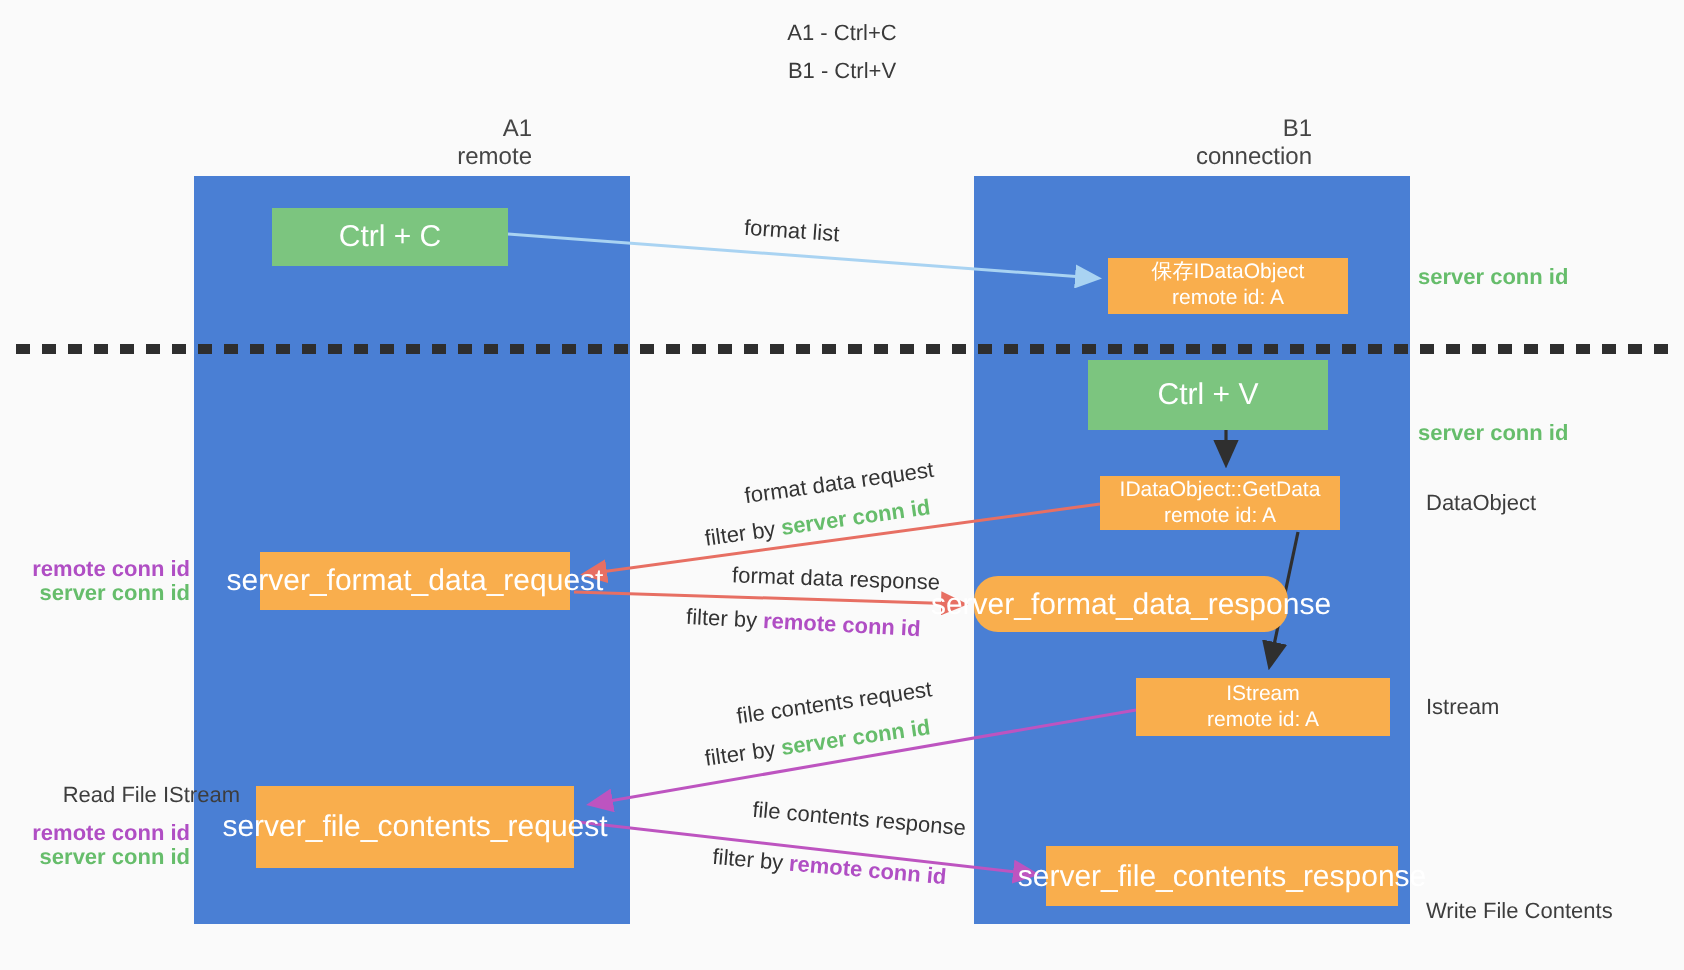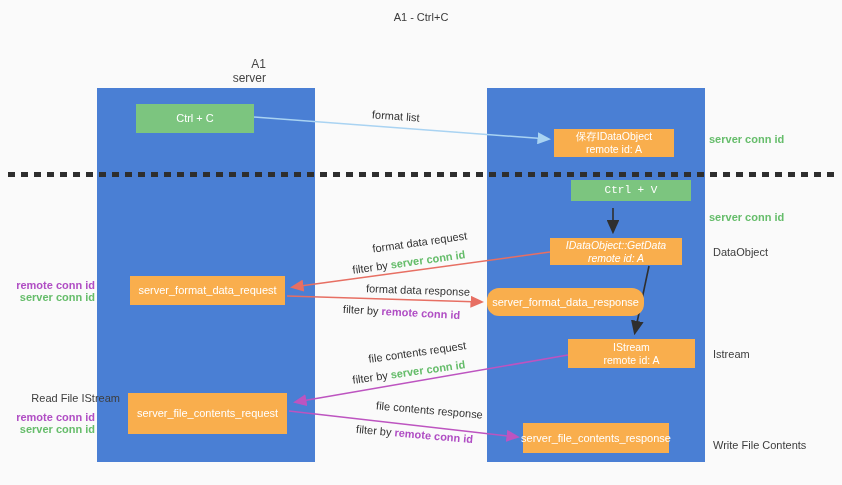--- a/index.html
+++ b/index.html
@@ -48,6 +48,7 @@
 
   <div class="abs title">
     <div>A1 - Ctrl+C</div>
+    <div>B1 - Ctrl+V</div>
   </div>
 
   <div class="abs col-header" style="left:146px;top:57px;">

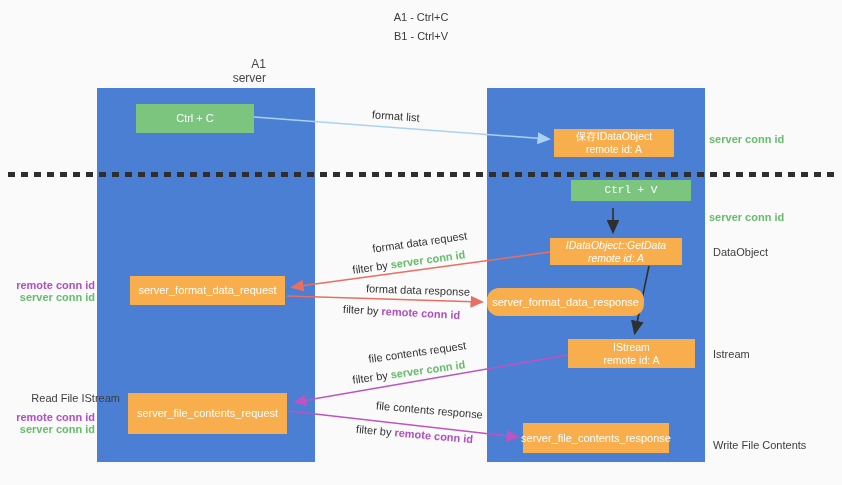--- a/index.html
+++ b/index.html
@@ -54,6 +54,10 @@
   <div class="abs col-header" style="left:146px;top:57px;">
     <div>A1</div>
     <div>server</div>
+  </div>
+  <div class="abs col-header" style="left:536px;top:57px;">
+    <div>B1</div>
+    <div>connection</div>
   </div>
 
   <div class="abs column" style="left:97px;"></div>

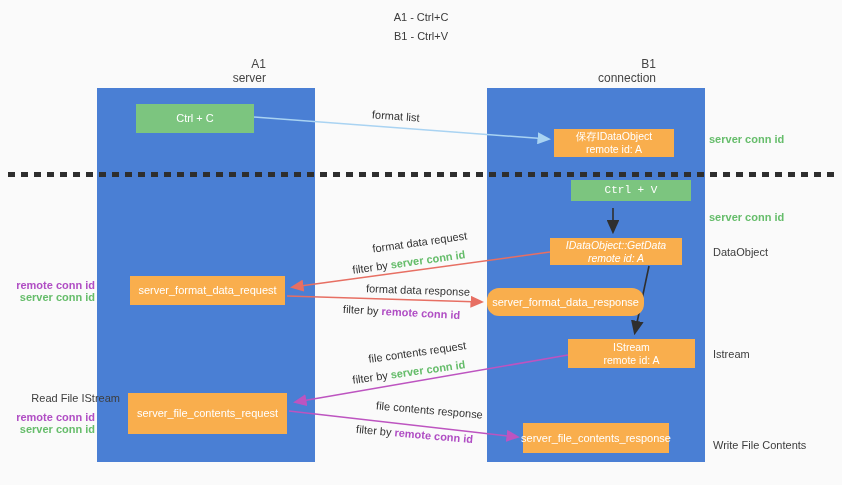--- a/index.html
+++ b/index.html
@@ -53,7 +53,7 @@
 
   <div class="abs col-header" style="left:146px;top:57px;">
     <div>A1</div>
-    <div>server</div>
+    <div>remote</div>
   </div>
   <div class="abs col-header" style="left:536px;top:57px;">
     <div>B1</div>

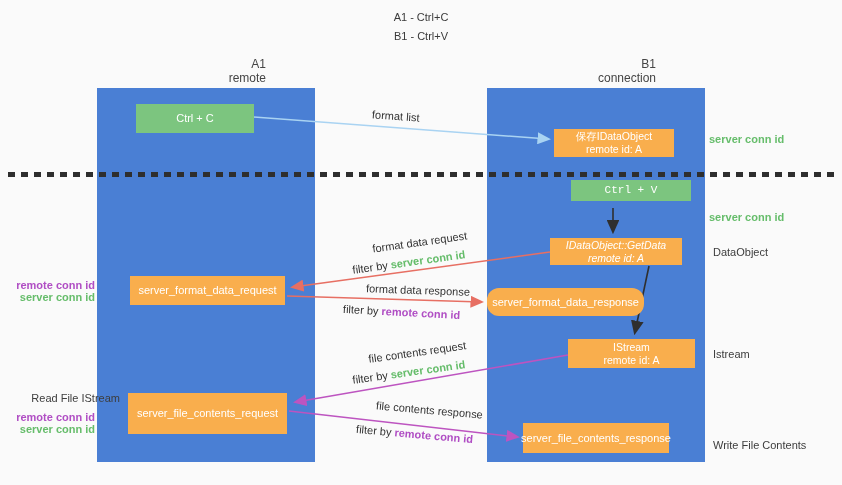--- a/index.html
+++ b/index.html
@@ -22,7 +22,7 @@
   }
   .node{
     display:flex;align-items:center;justify-content:center;flex-direction:column;
-    text-align:center;color:#ffffff;font-size:11px;line-height:13px;
+    text-align:center;color:#ffffff;font-size:15px;line-height:13px;
   }
   .green{background:#7cc57f;}
   .orange{background:#f9ae4d;}

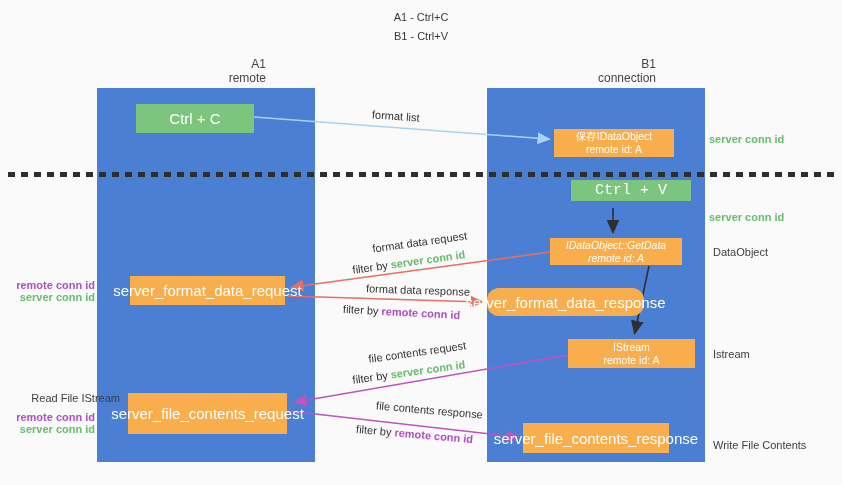--- a/index.html
+++ b/index.html
@@ -98,7 +98,7 @@
     <span>remote id: A</span>
   </div>
 
-  <div class="abs node green" style="left:571px;top:180px;width:120px;height:21px;font-family:Liberation Mono, monospace;">
+  <div class="abs node green" style="left:544px;top:180px;width:120px;height:35px;">
     <span>Ctrl + V</span>
   </div>
 

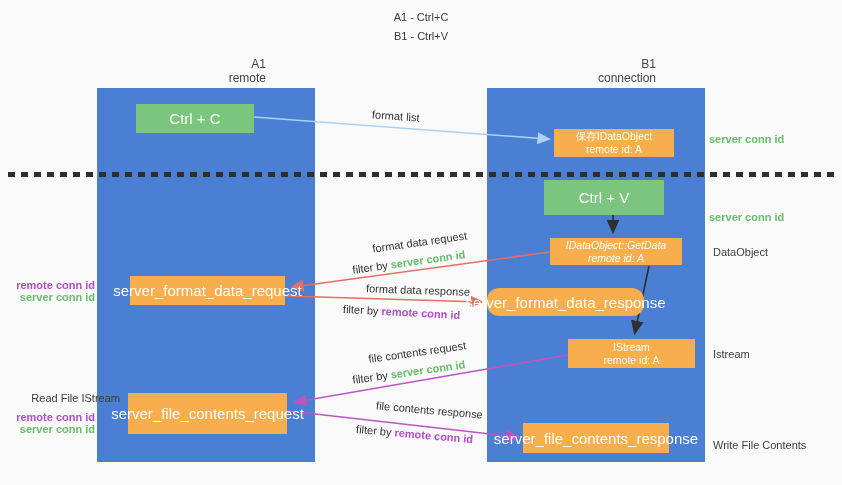--- a/index.html
+++ b/index.html
@@ -102,7 +102,7 @@
     <span>Ctrl + V</span>
   </div>
 
-  <div class="abs node orange" style="left:550px;top:238px;width:132px;height:27px;font-size:10.5px;font-style:italic;">
+  <div class="abs node orange" style="left:550px;top:238px;width:120px;height:27px;font-size:10.5px;">
     <span>IDataObject::GetData</span>
     <span>remote id: A</span>
   </div>

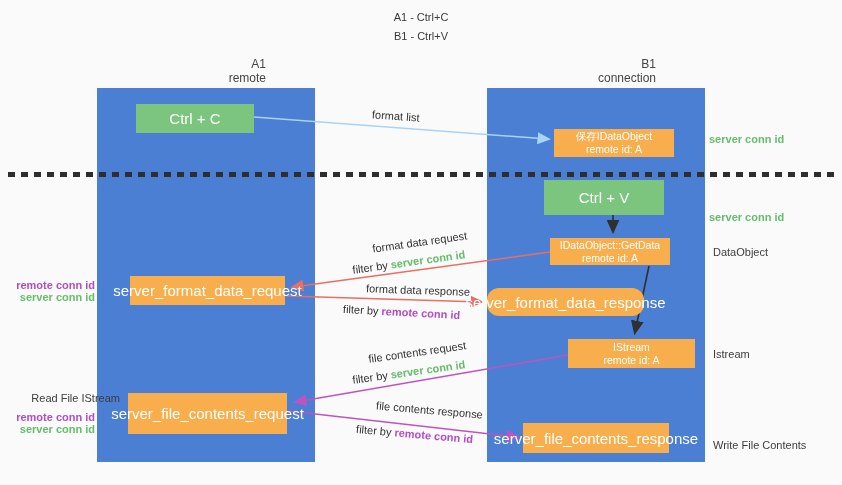--- a/index.html
+++ b/index.html
@@ -124,7 +124,7 @@
     <span>server_file_contents_request</span>
   </div>
 
-  <div class="abs node orange" style="left:523px;top:423px;width:146px;height:30px;">
+  <div class="abs node orange" style="left:523px;top:423px;width:176px;height:30px;">
     <span>server_file_contents_response</span>
   </div>
 

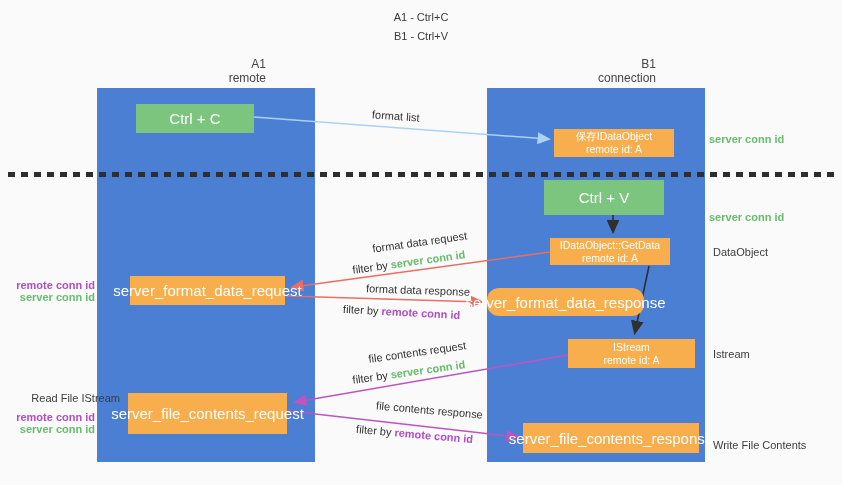--- a/index.html
+++ b/index.html
@@ -154,7 +154,7 @@
   <div class="abs side-label bold-green" style="left:709px;top:211px;">server conn id</div>
   <div class="abs side-label plain-dark" style="left:713px;top:246px;">DataObject</div>
   <div class="abs side-label plain-dark" style="left:713px;top:348px;">Istream</div>
-  <div class="abs side-label plain-dark" style="left:713px;top:439px;">Write File Contents</div>
+  <div class="abs side-label plain-dark" style="left:713px;top:450px;">Write File Contents</div>
 
   <div class="abs side-label right-align" style="left:10px;top:279px;width:85px;">
     <div class="bold-purple">remote conn id</div>

